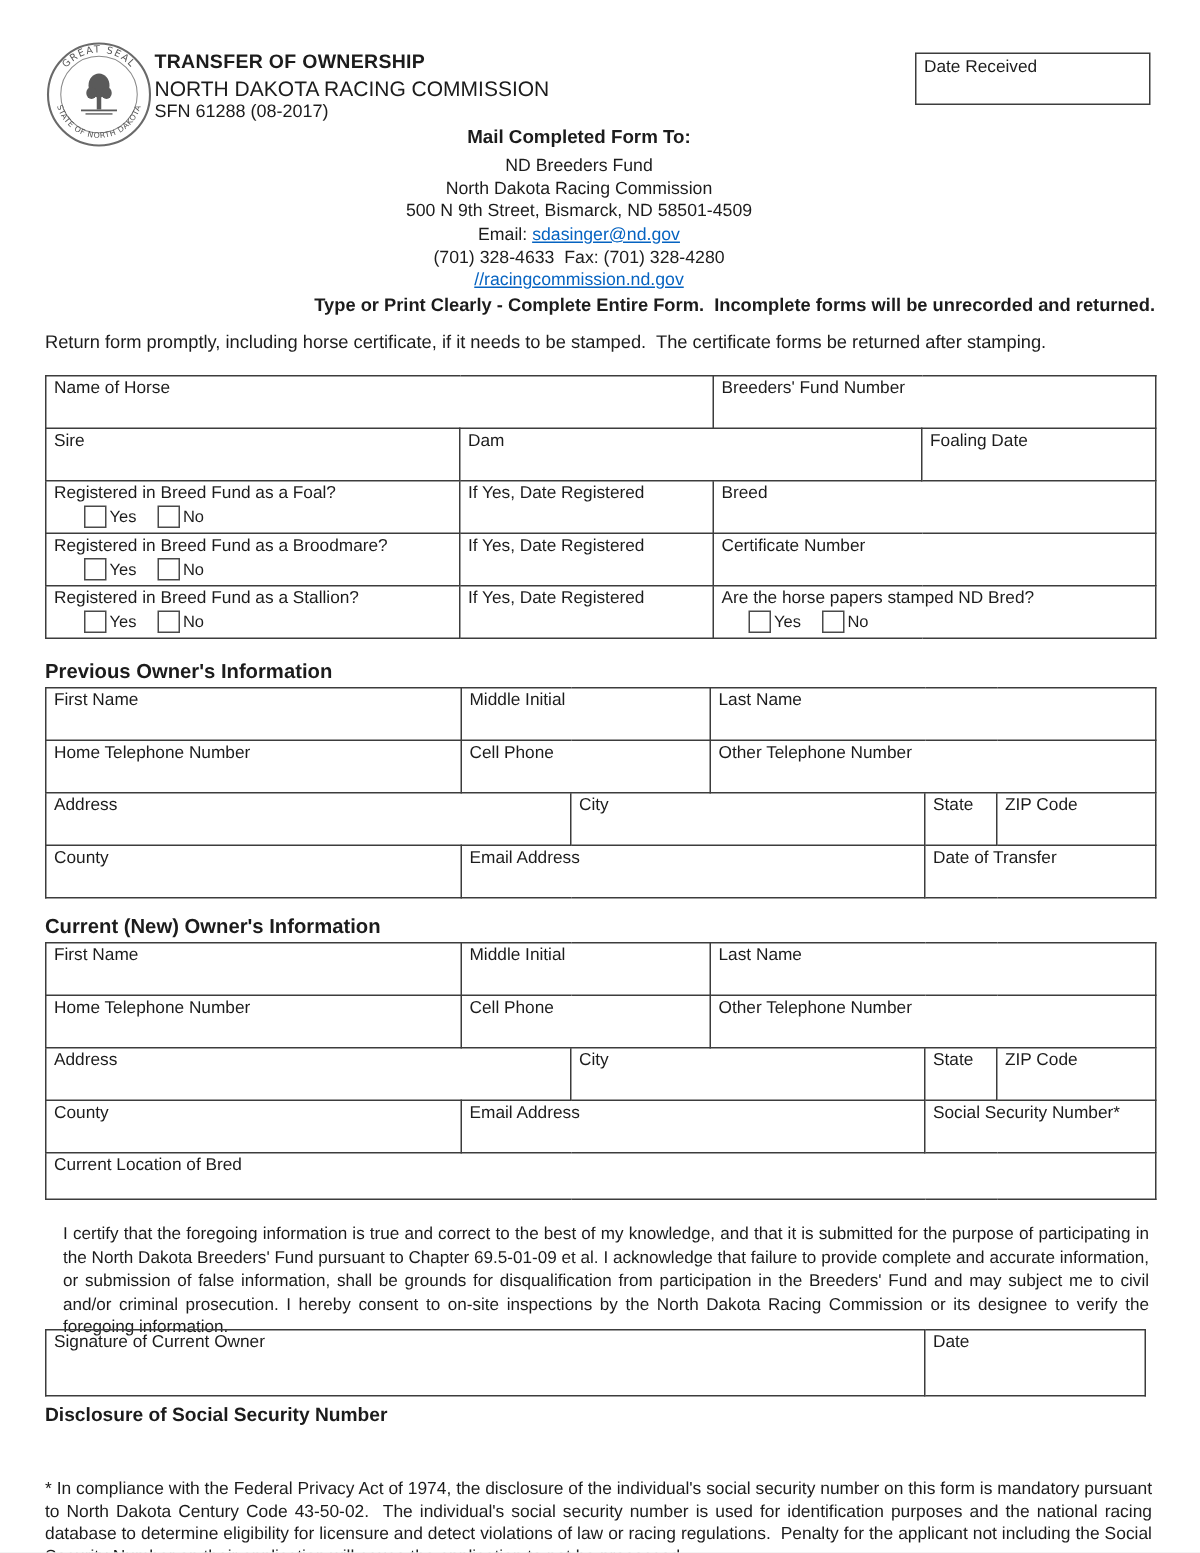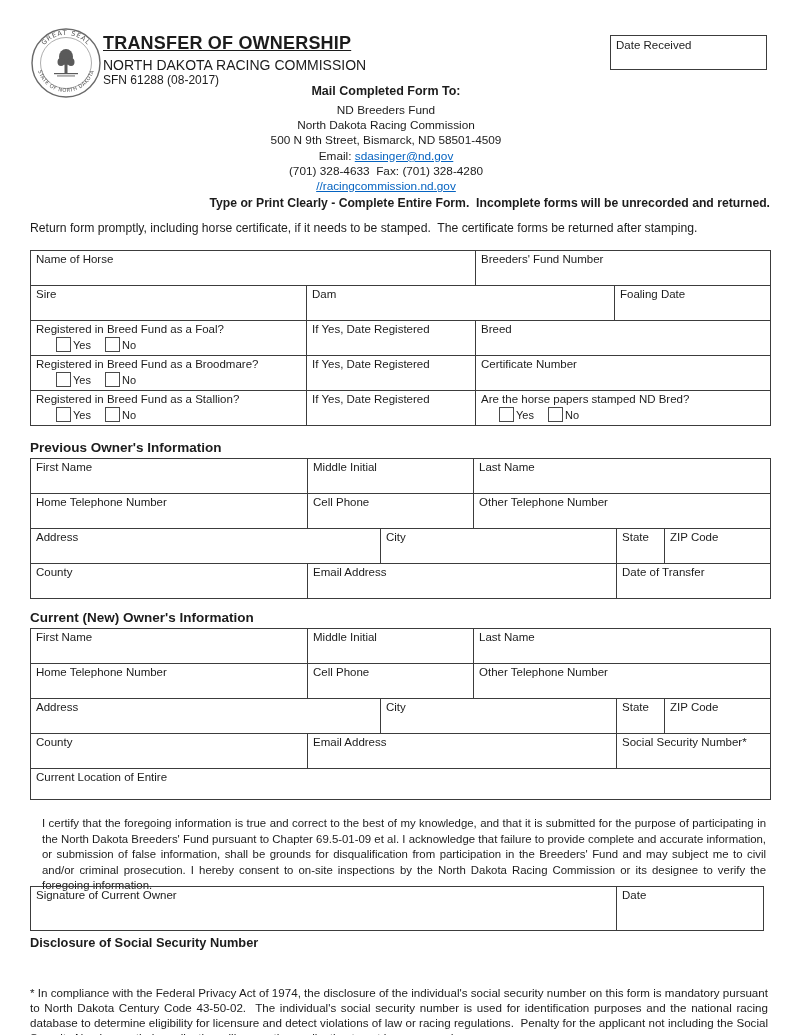--- a/index.html
+++ b/index.html
@@ -11,7 +11,7 @@
   
   .seal{position:absolute;left:30px;top:27px;width:72px;height:72px;}
   .titles{position:absolute;left:103px;top:33px;}
-  .title-main{font-size:18px;font-weight:bold;letter-spacing:.2px;text-decoration:underline;}
+  .title-main{font-size:13px;font-weight:bold;letter-spacing:.2px;}
   .title-sub{font-size:14px;margin-top:3px;}
   .title-sfn{font-size:12px;}
   .date-box{position:absolute;left:610px;top:35px;width:155px;height:33px;border:1px solid #3c3c3c;}

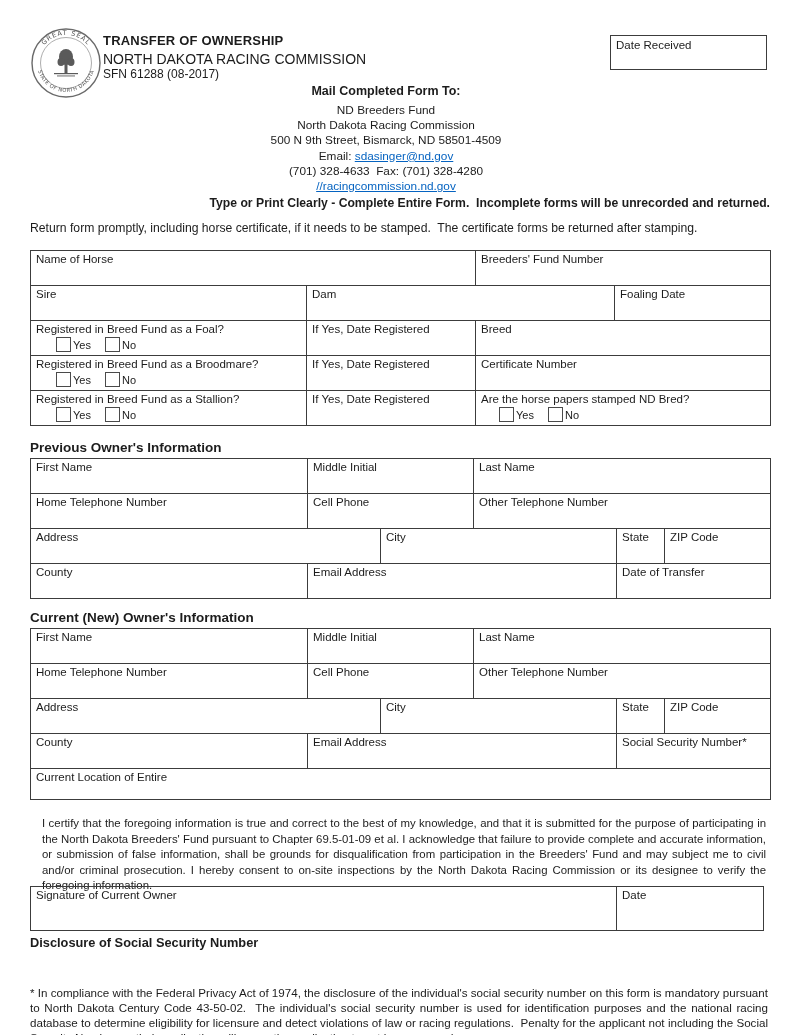--- a/index.html
+++ b/index.html
@@ -238,7 +238,7 @@
       <td colspan="2"><span>Social Security Number*</span></td>
     </tr>
     <tr class="short">
-      <td colspan="6"><span>Current Location of Entire</span></td>
+      <td colspan="6"><span>Current Location of Bred</span></td>
     </tr>
   </tbody>
     </table>

